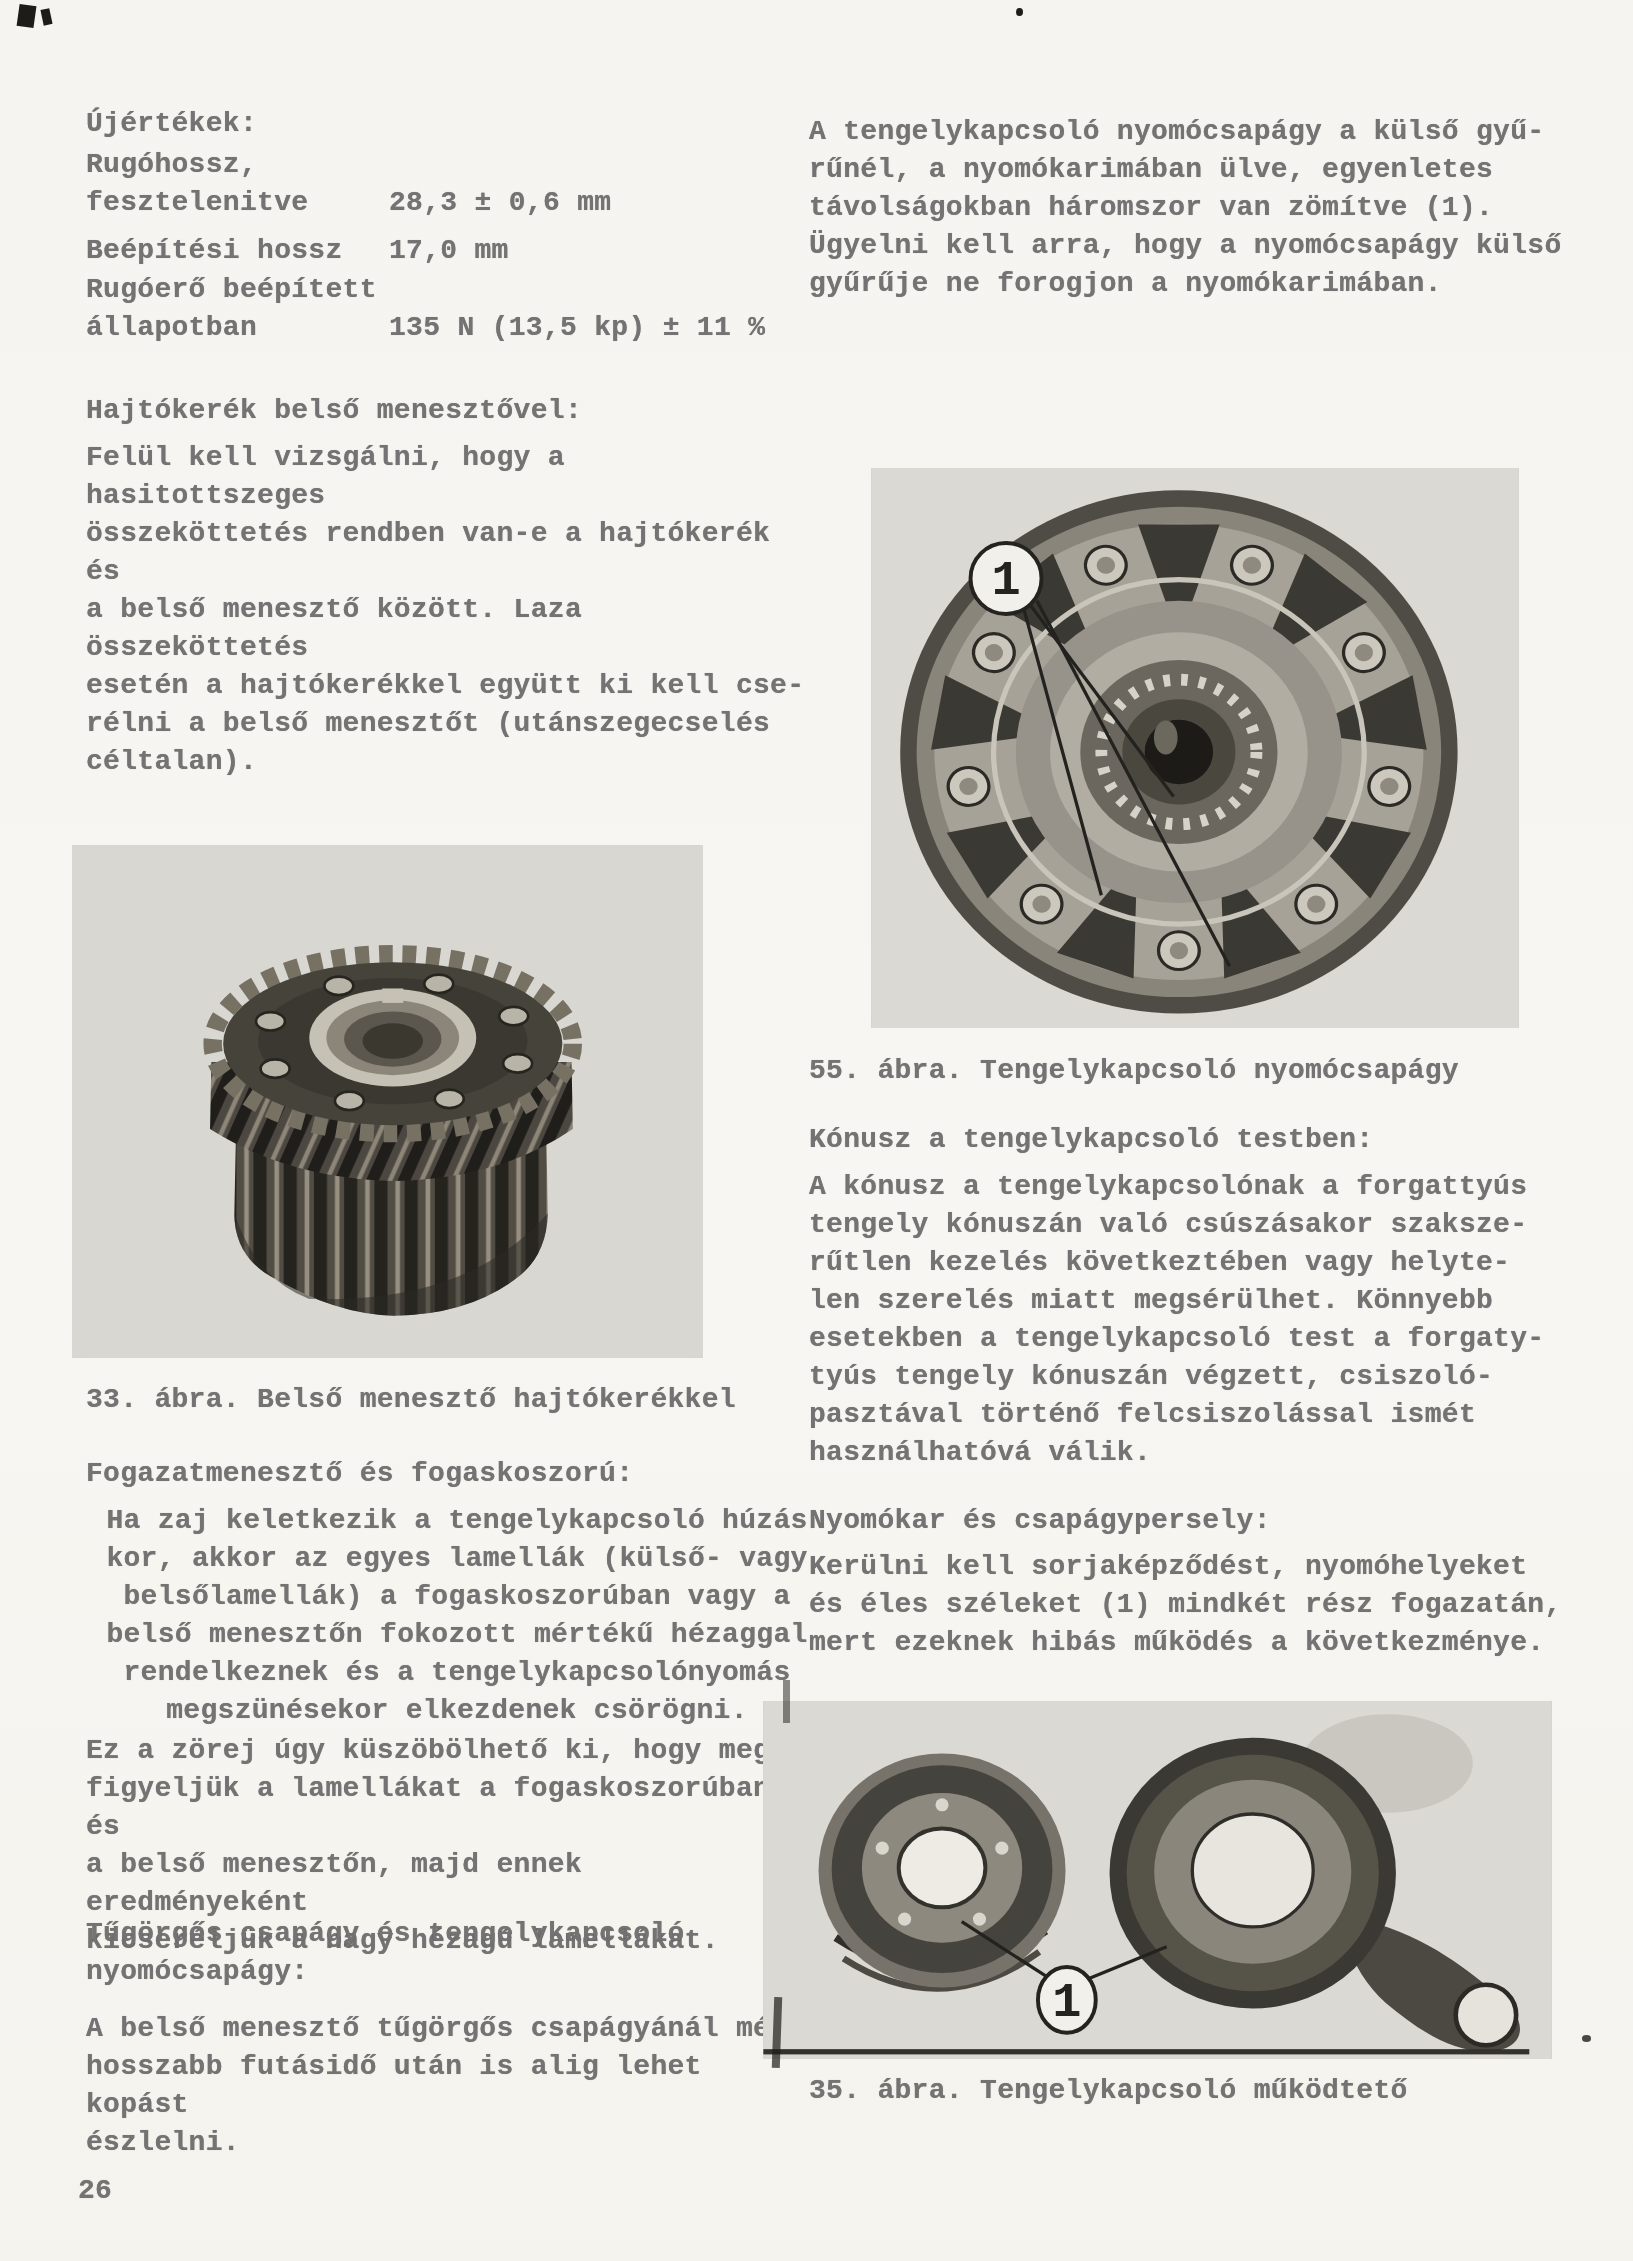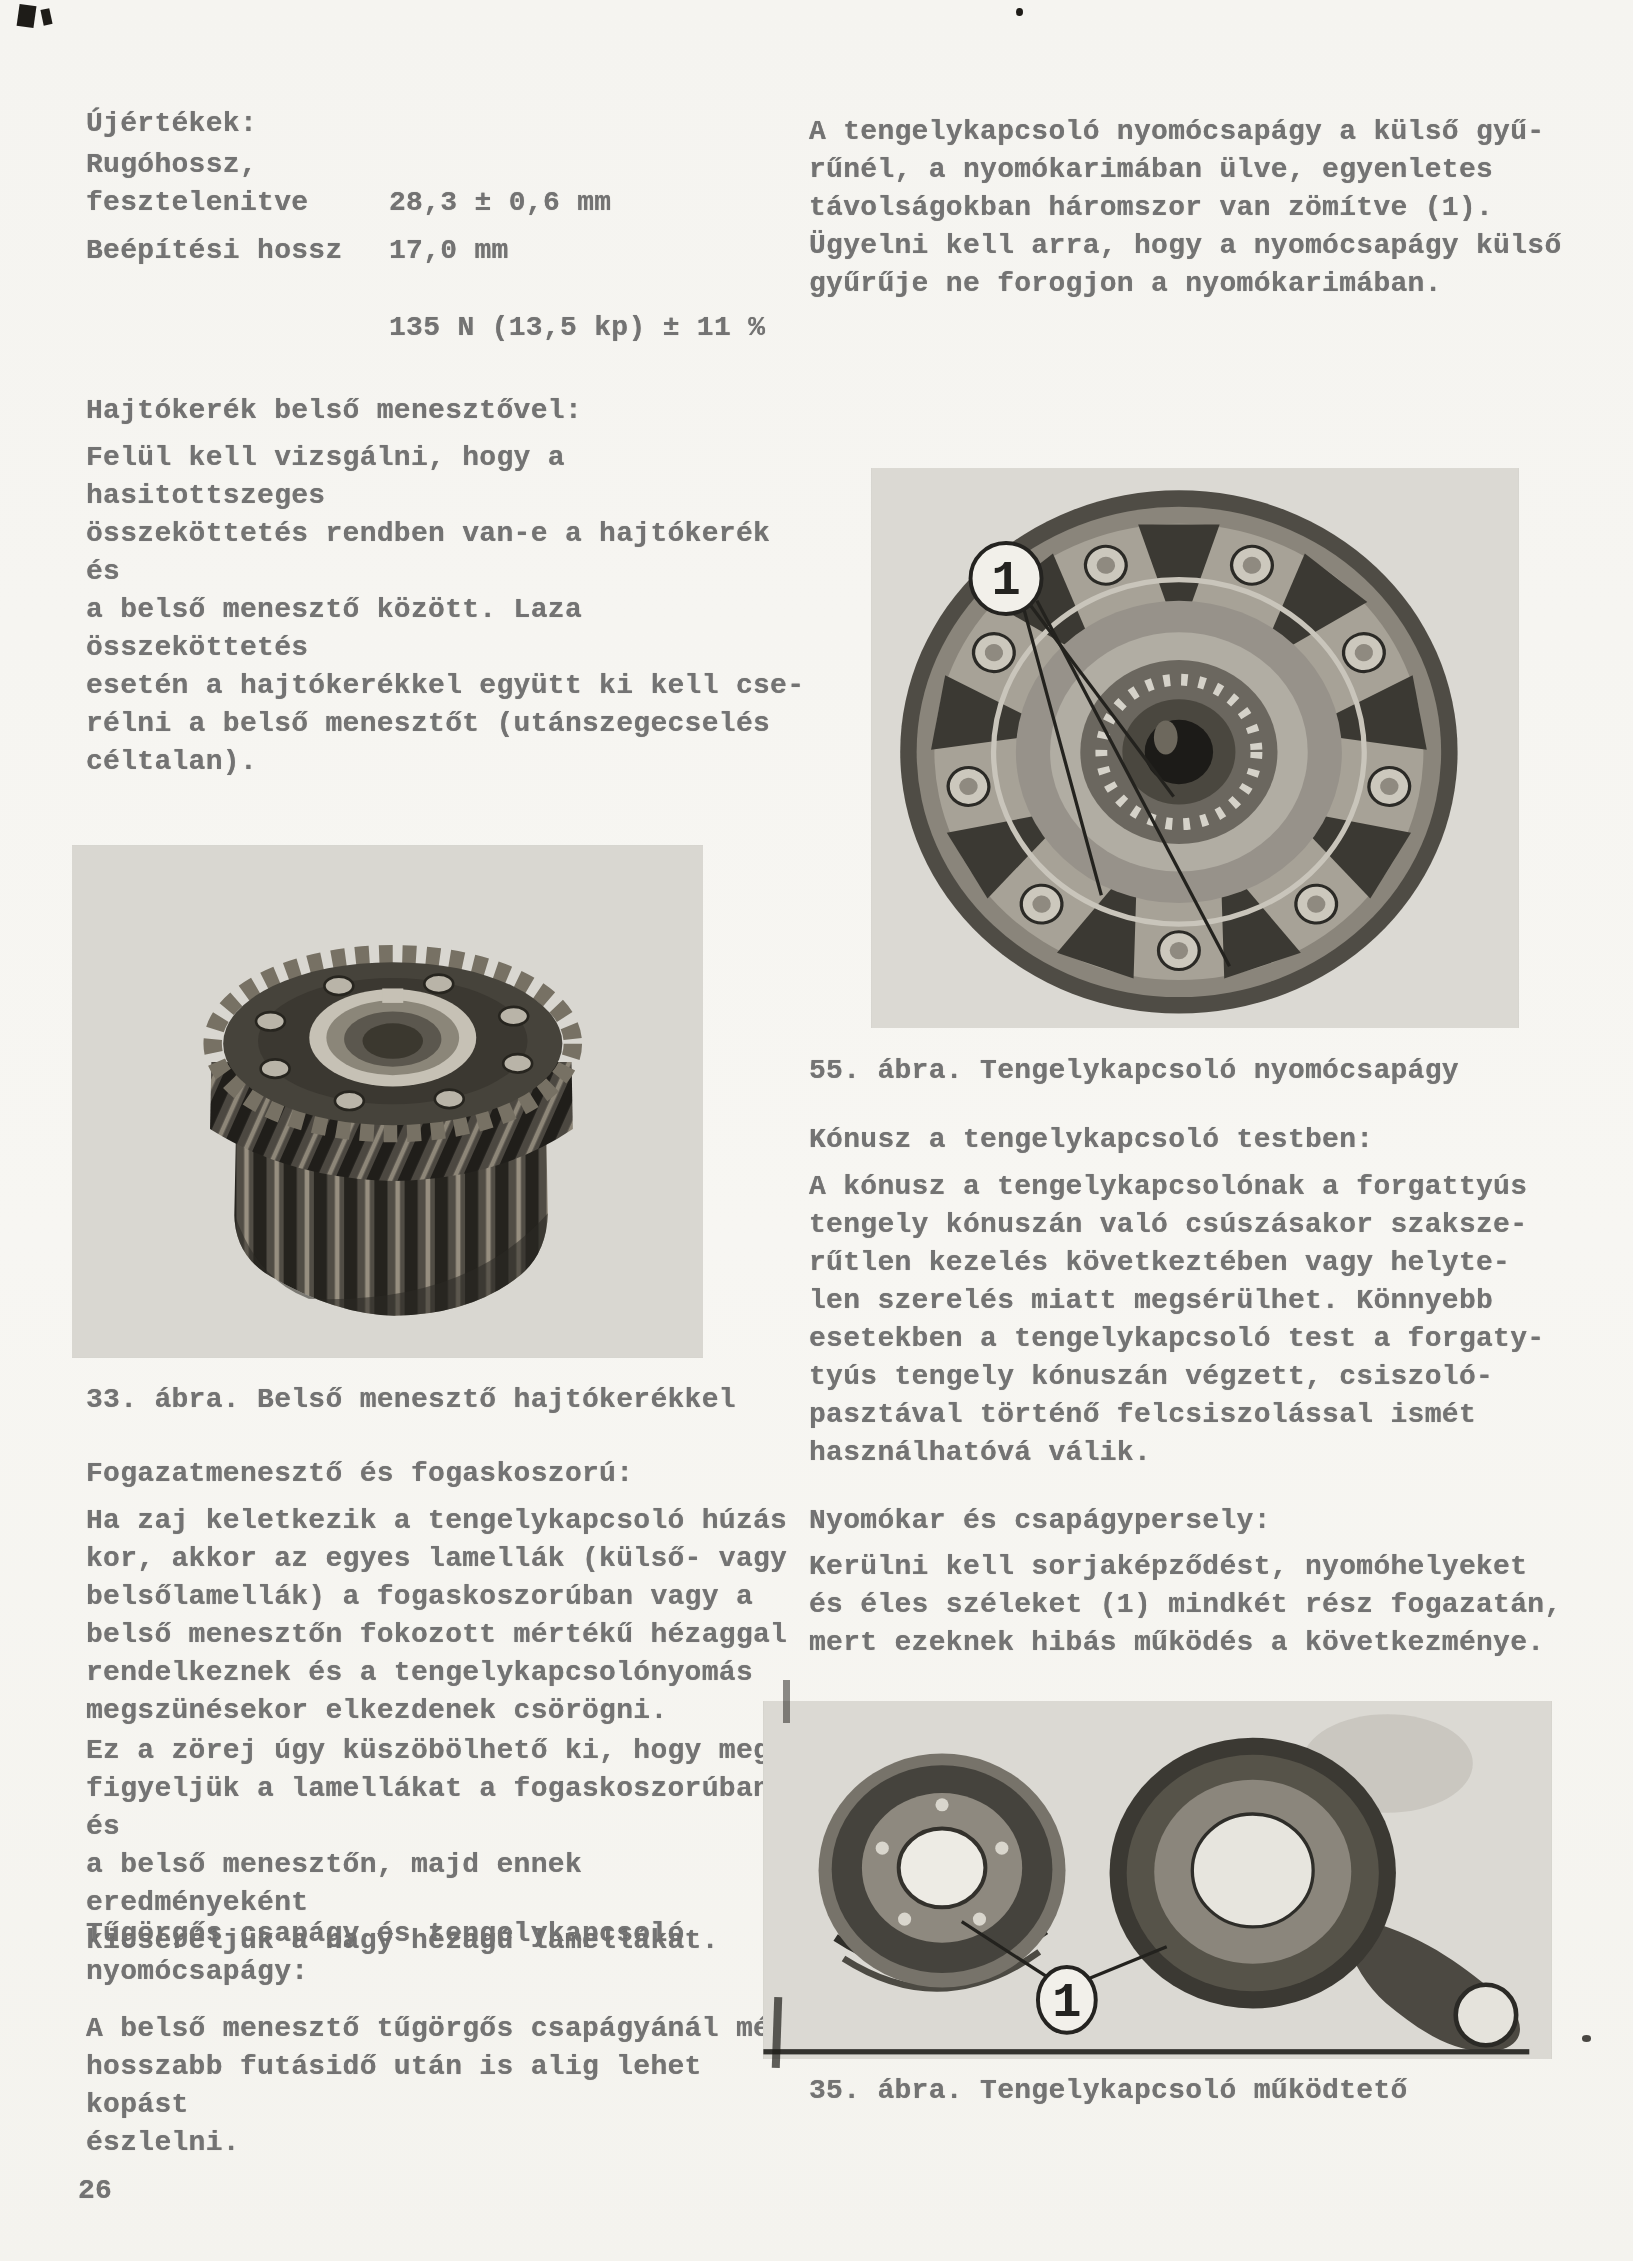--- a/index.html
+++ b/index.html
@@ -44,6 +44,8 @@
   <div class="t" style="left:86px;top:232px;">Beépítési hossz</div>
   <div class="t" style="left:389px;top:232px;">17,0 mm</div>
 
+  <div class="t" style="left:86px;top:271px;">Rugóerő beépített
+állapotban</div>
   <div class="t" style="left:389px;top:309px;">135 N (13,5 kp) ± 11 %</div>
 
   <div class="t" style="left:809px;top:113px;width:816px;">A tengelykapcsoló nyomócsapágy a külső gyű-

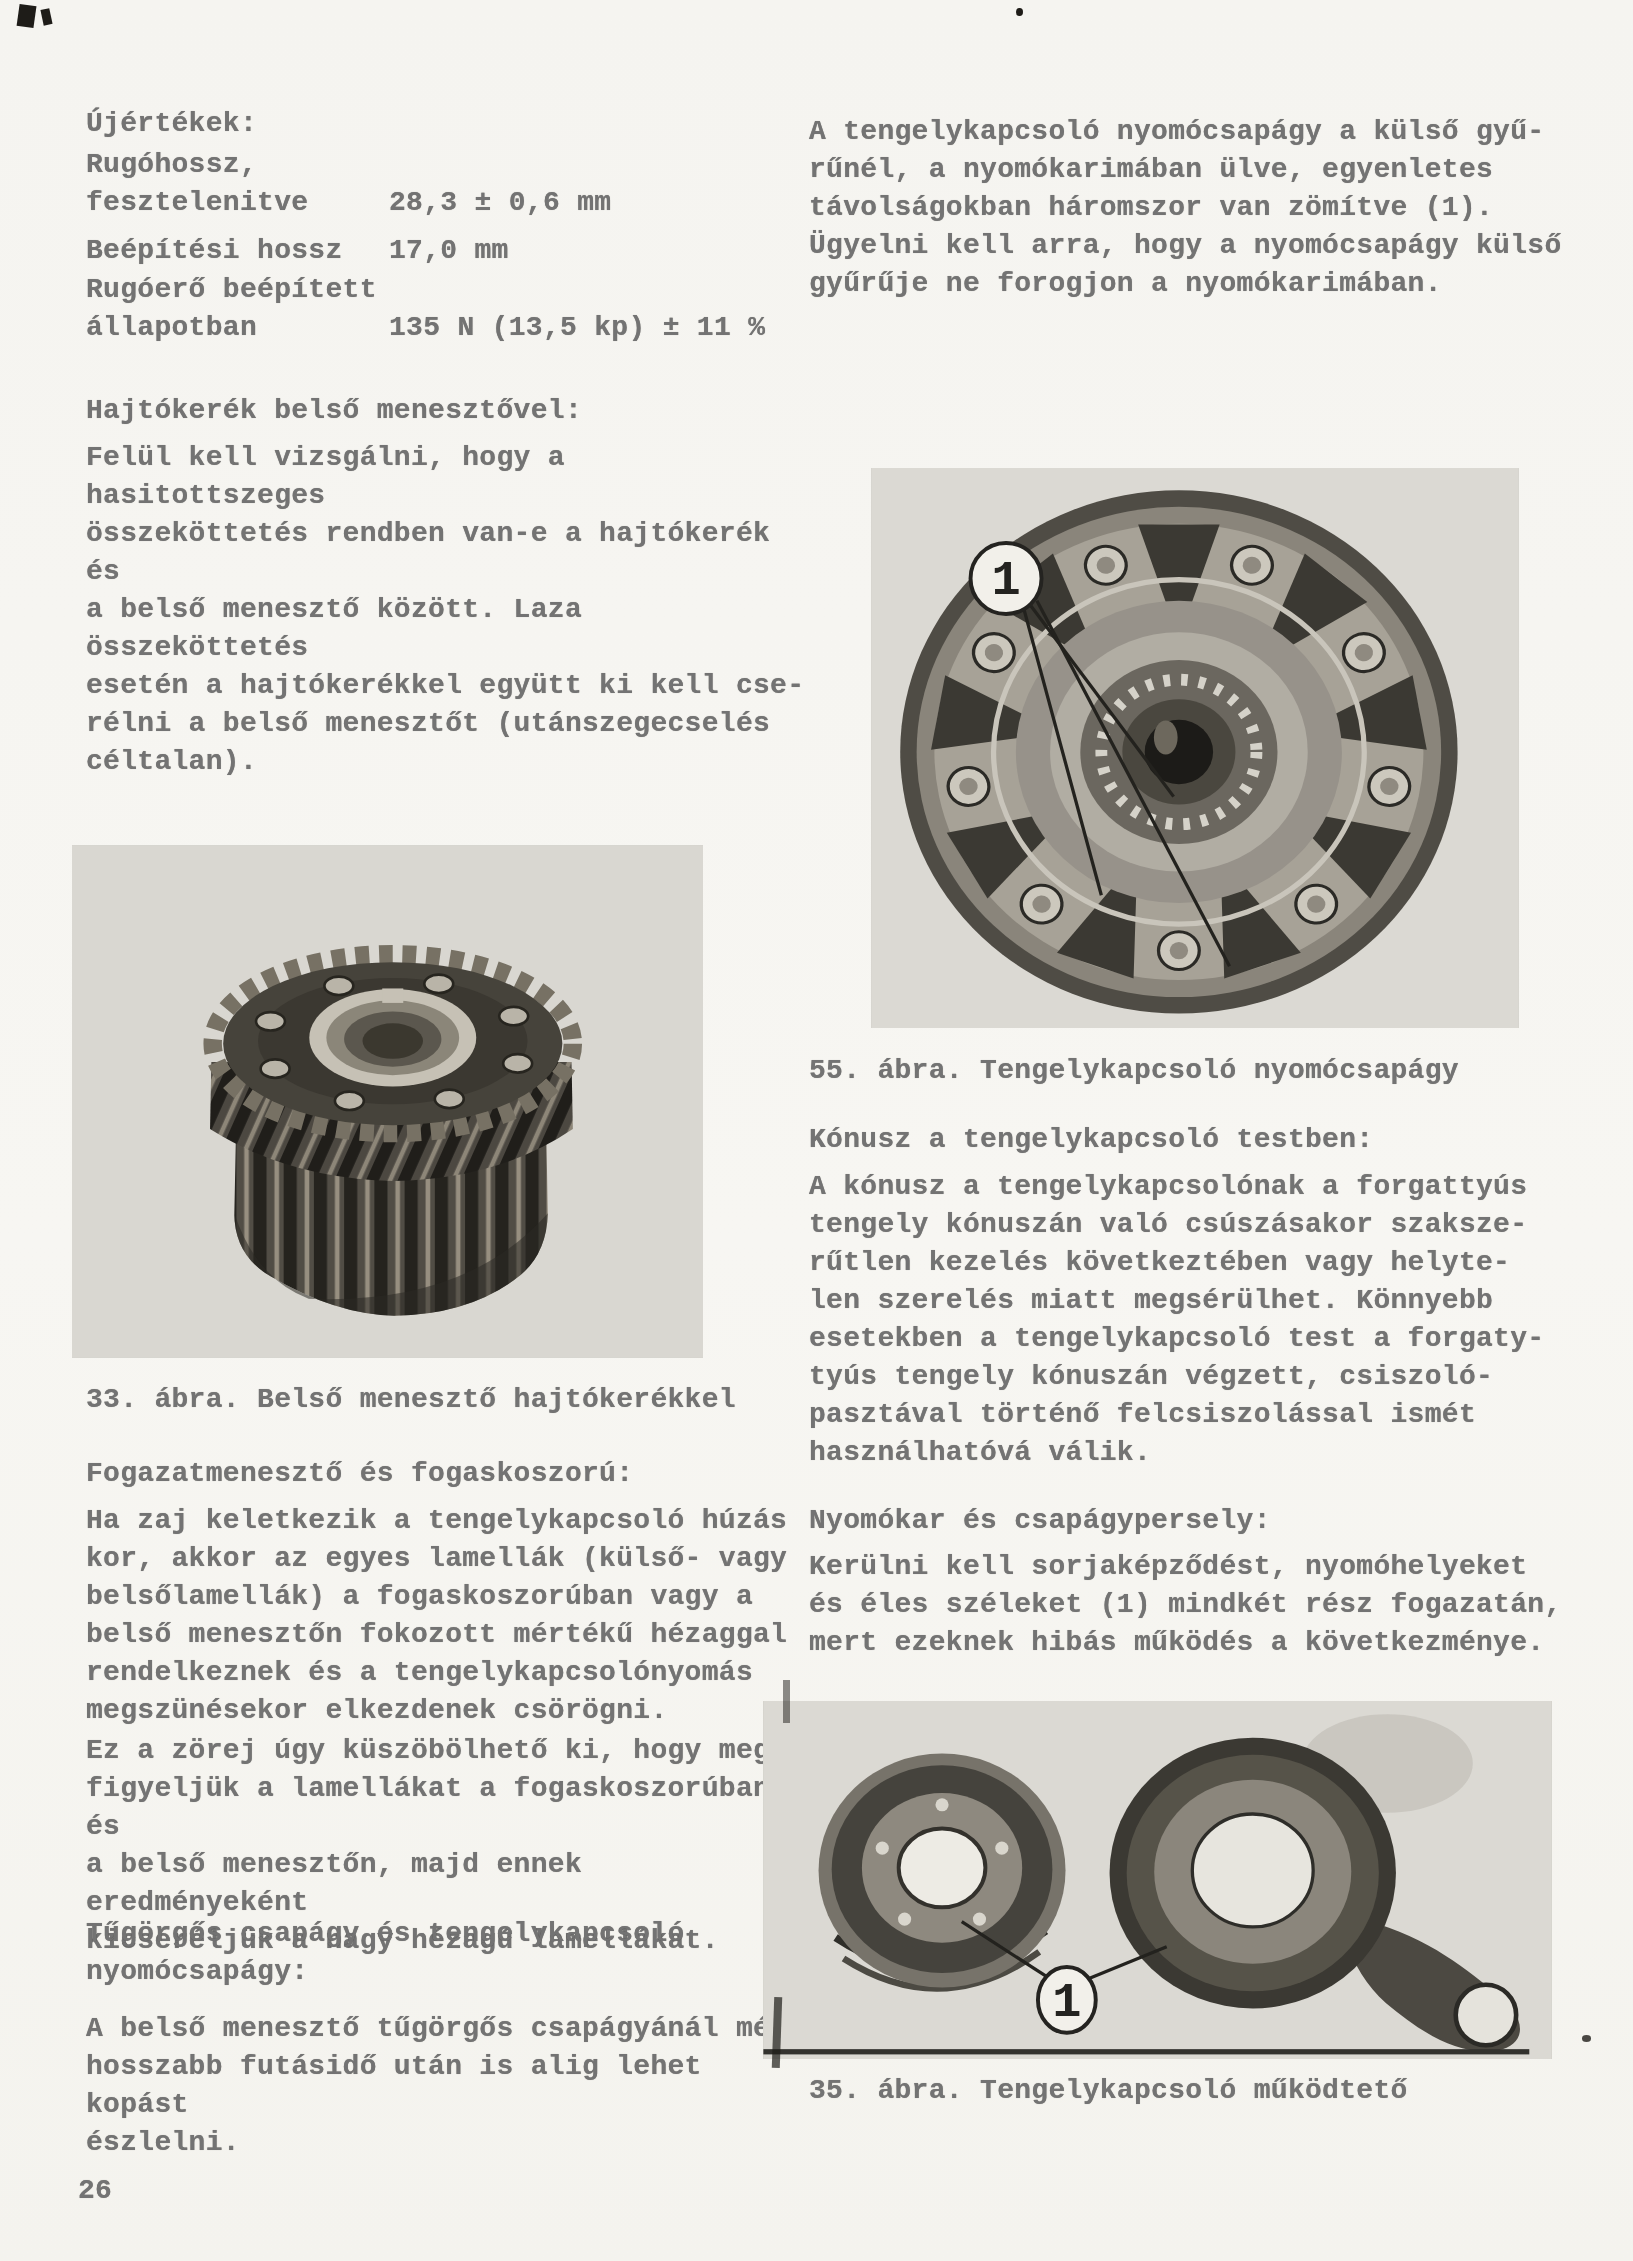--- a/index.html
+++ b/index.html
@@ -109,7 +109,7 @@
   <div class="t" style="left:86px;top:1381px;">33. ábra. Belső menesztő hajtókerékkel</div>
 
   <div class="t" style="left:86px;top:1455px;">Fogazatmenesztő és fogaskoszorú:</div>
-  <div class="t" style="left:86px;top:1502px;width:730px;">Ha zaj keletkezik a tengelykapcsoló húzás
+  <div class="t" style="left:92px;top:1502px;width:730px;text-align:center;">Ha zaj keletkezik a tengelykapcsoló húzás
 kor, akkor az egyes lamellák (külső- vagy
 belsőlamellák) a fogaskoszorúban vagy a
 belső menesztőn fokozott mértékű hézaggal

